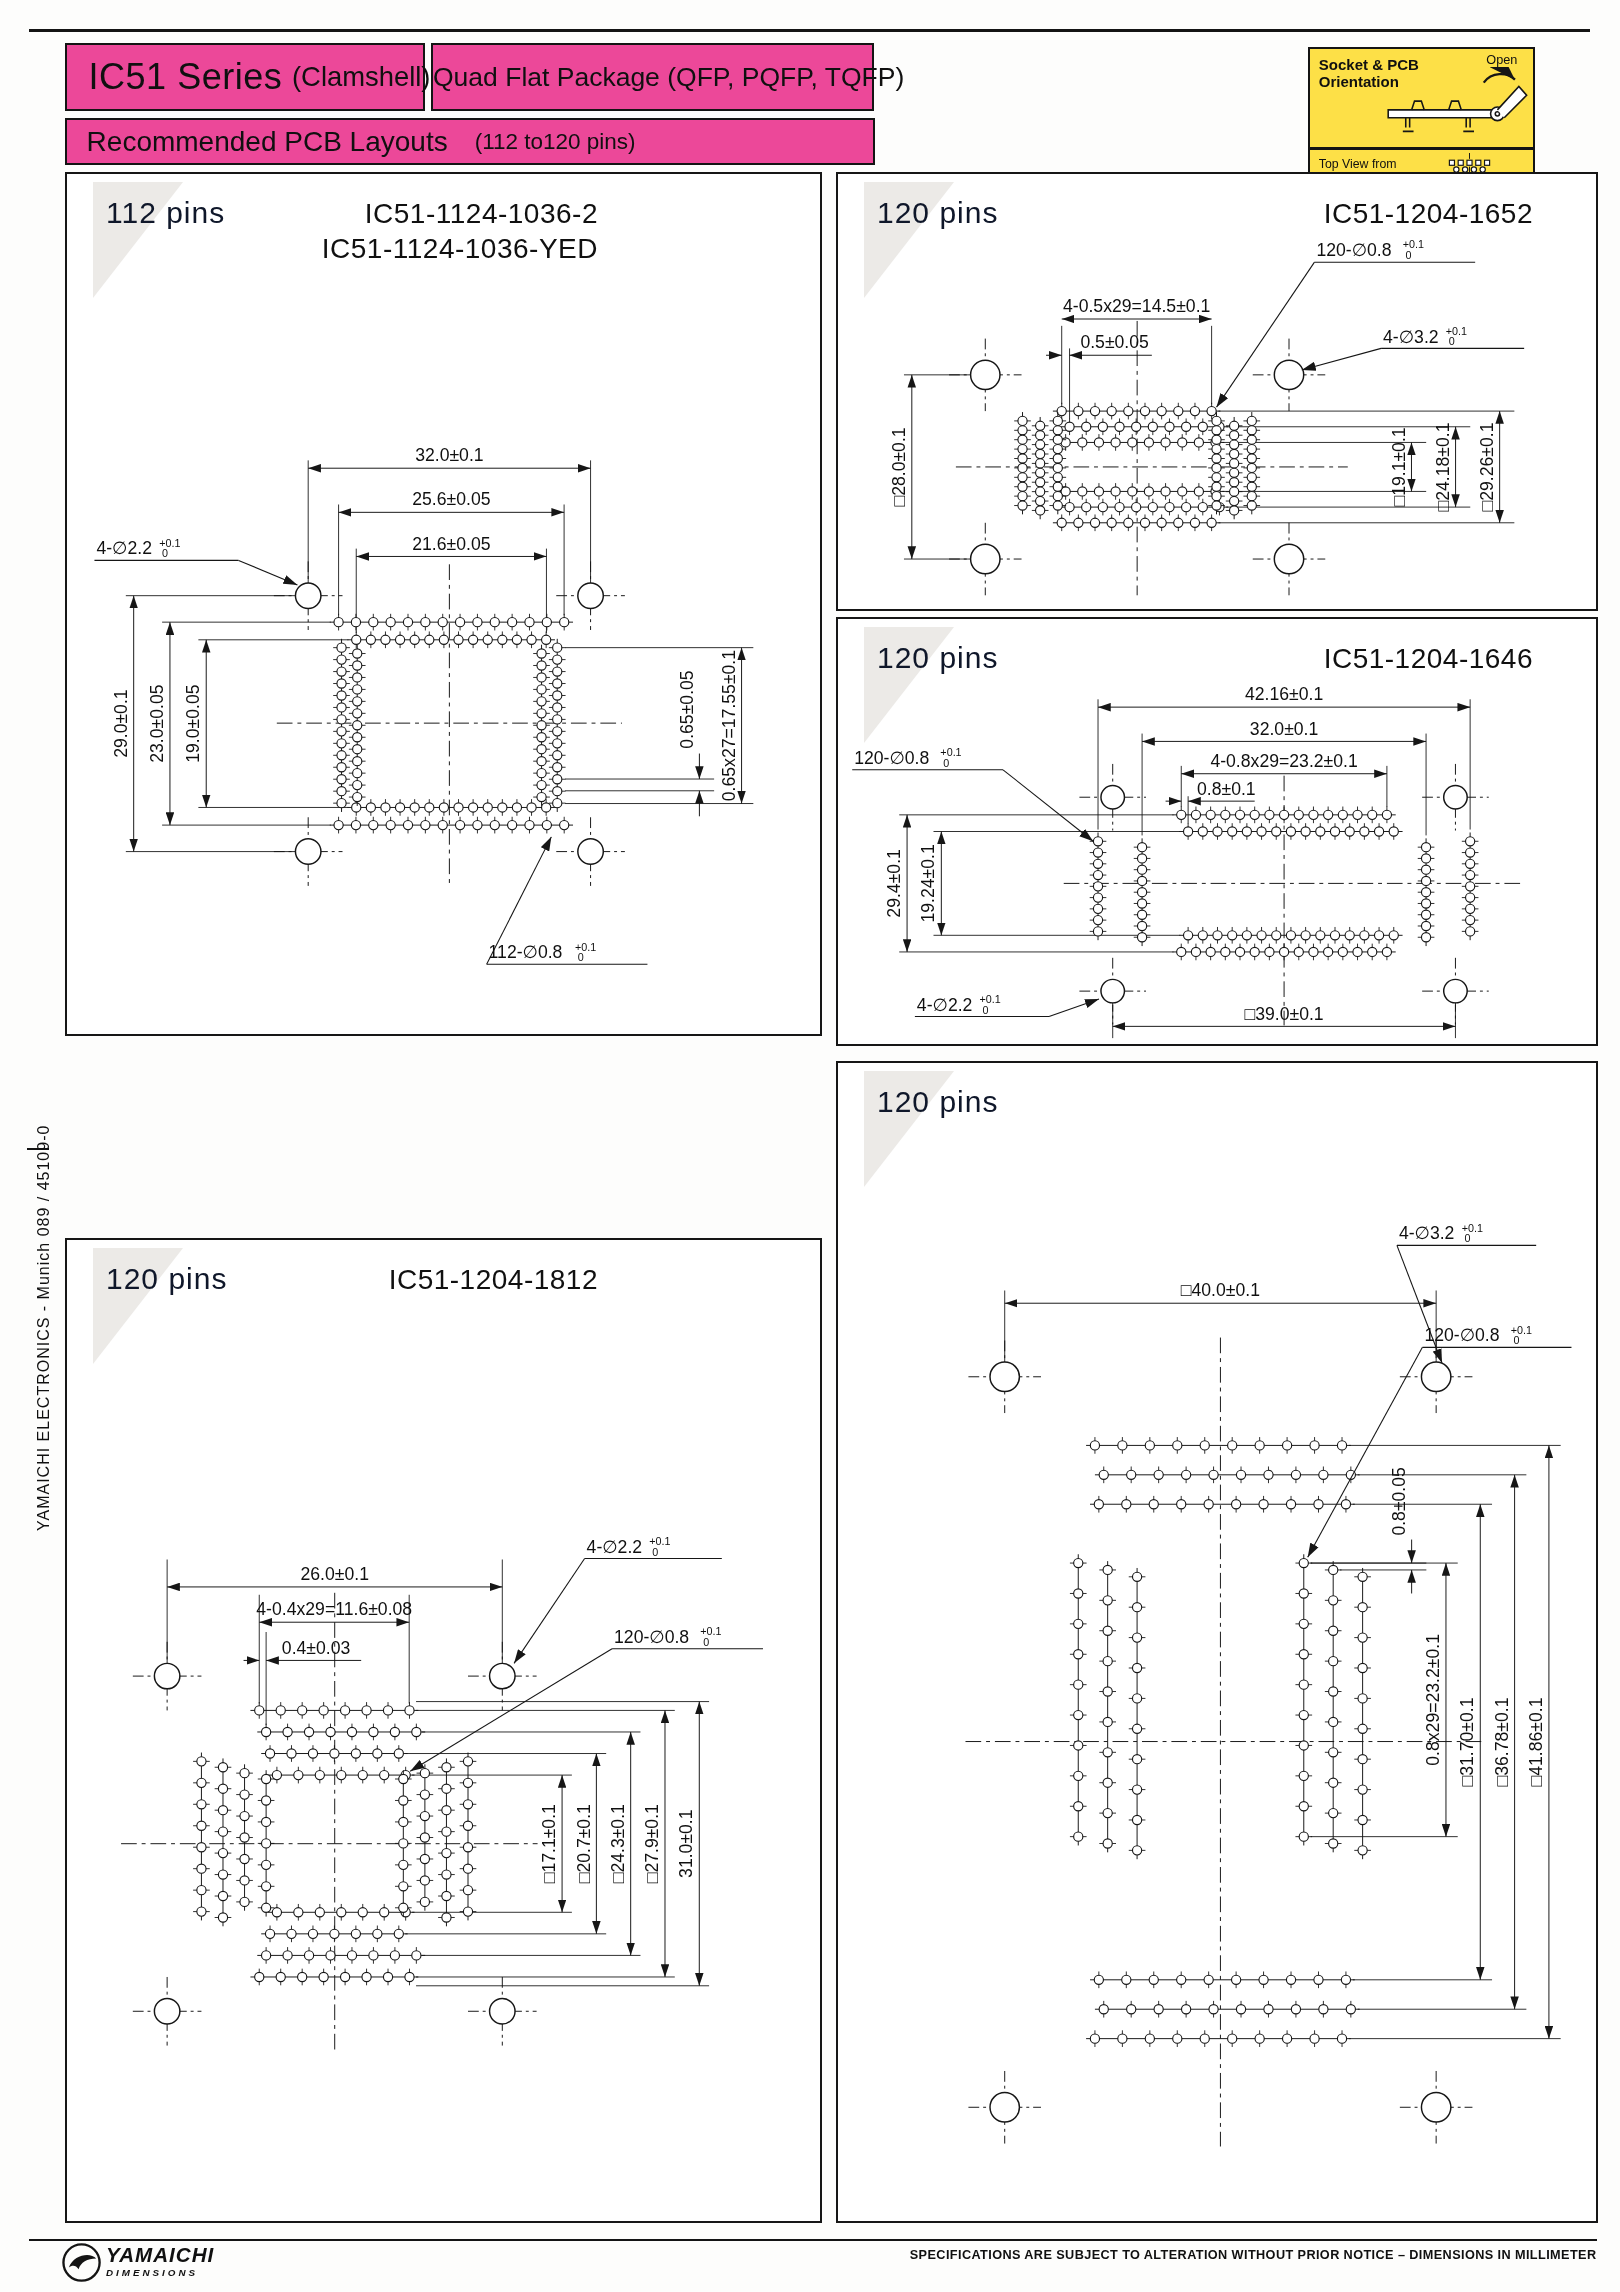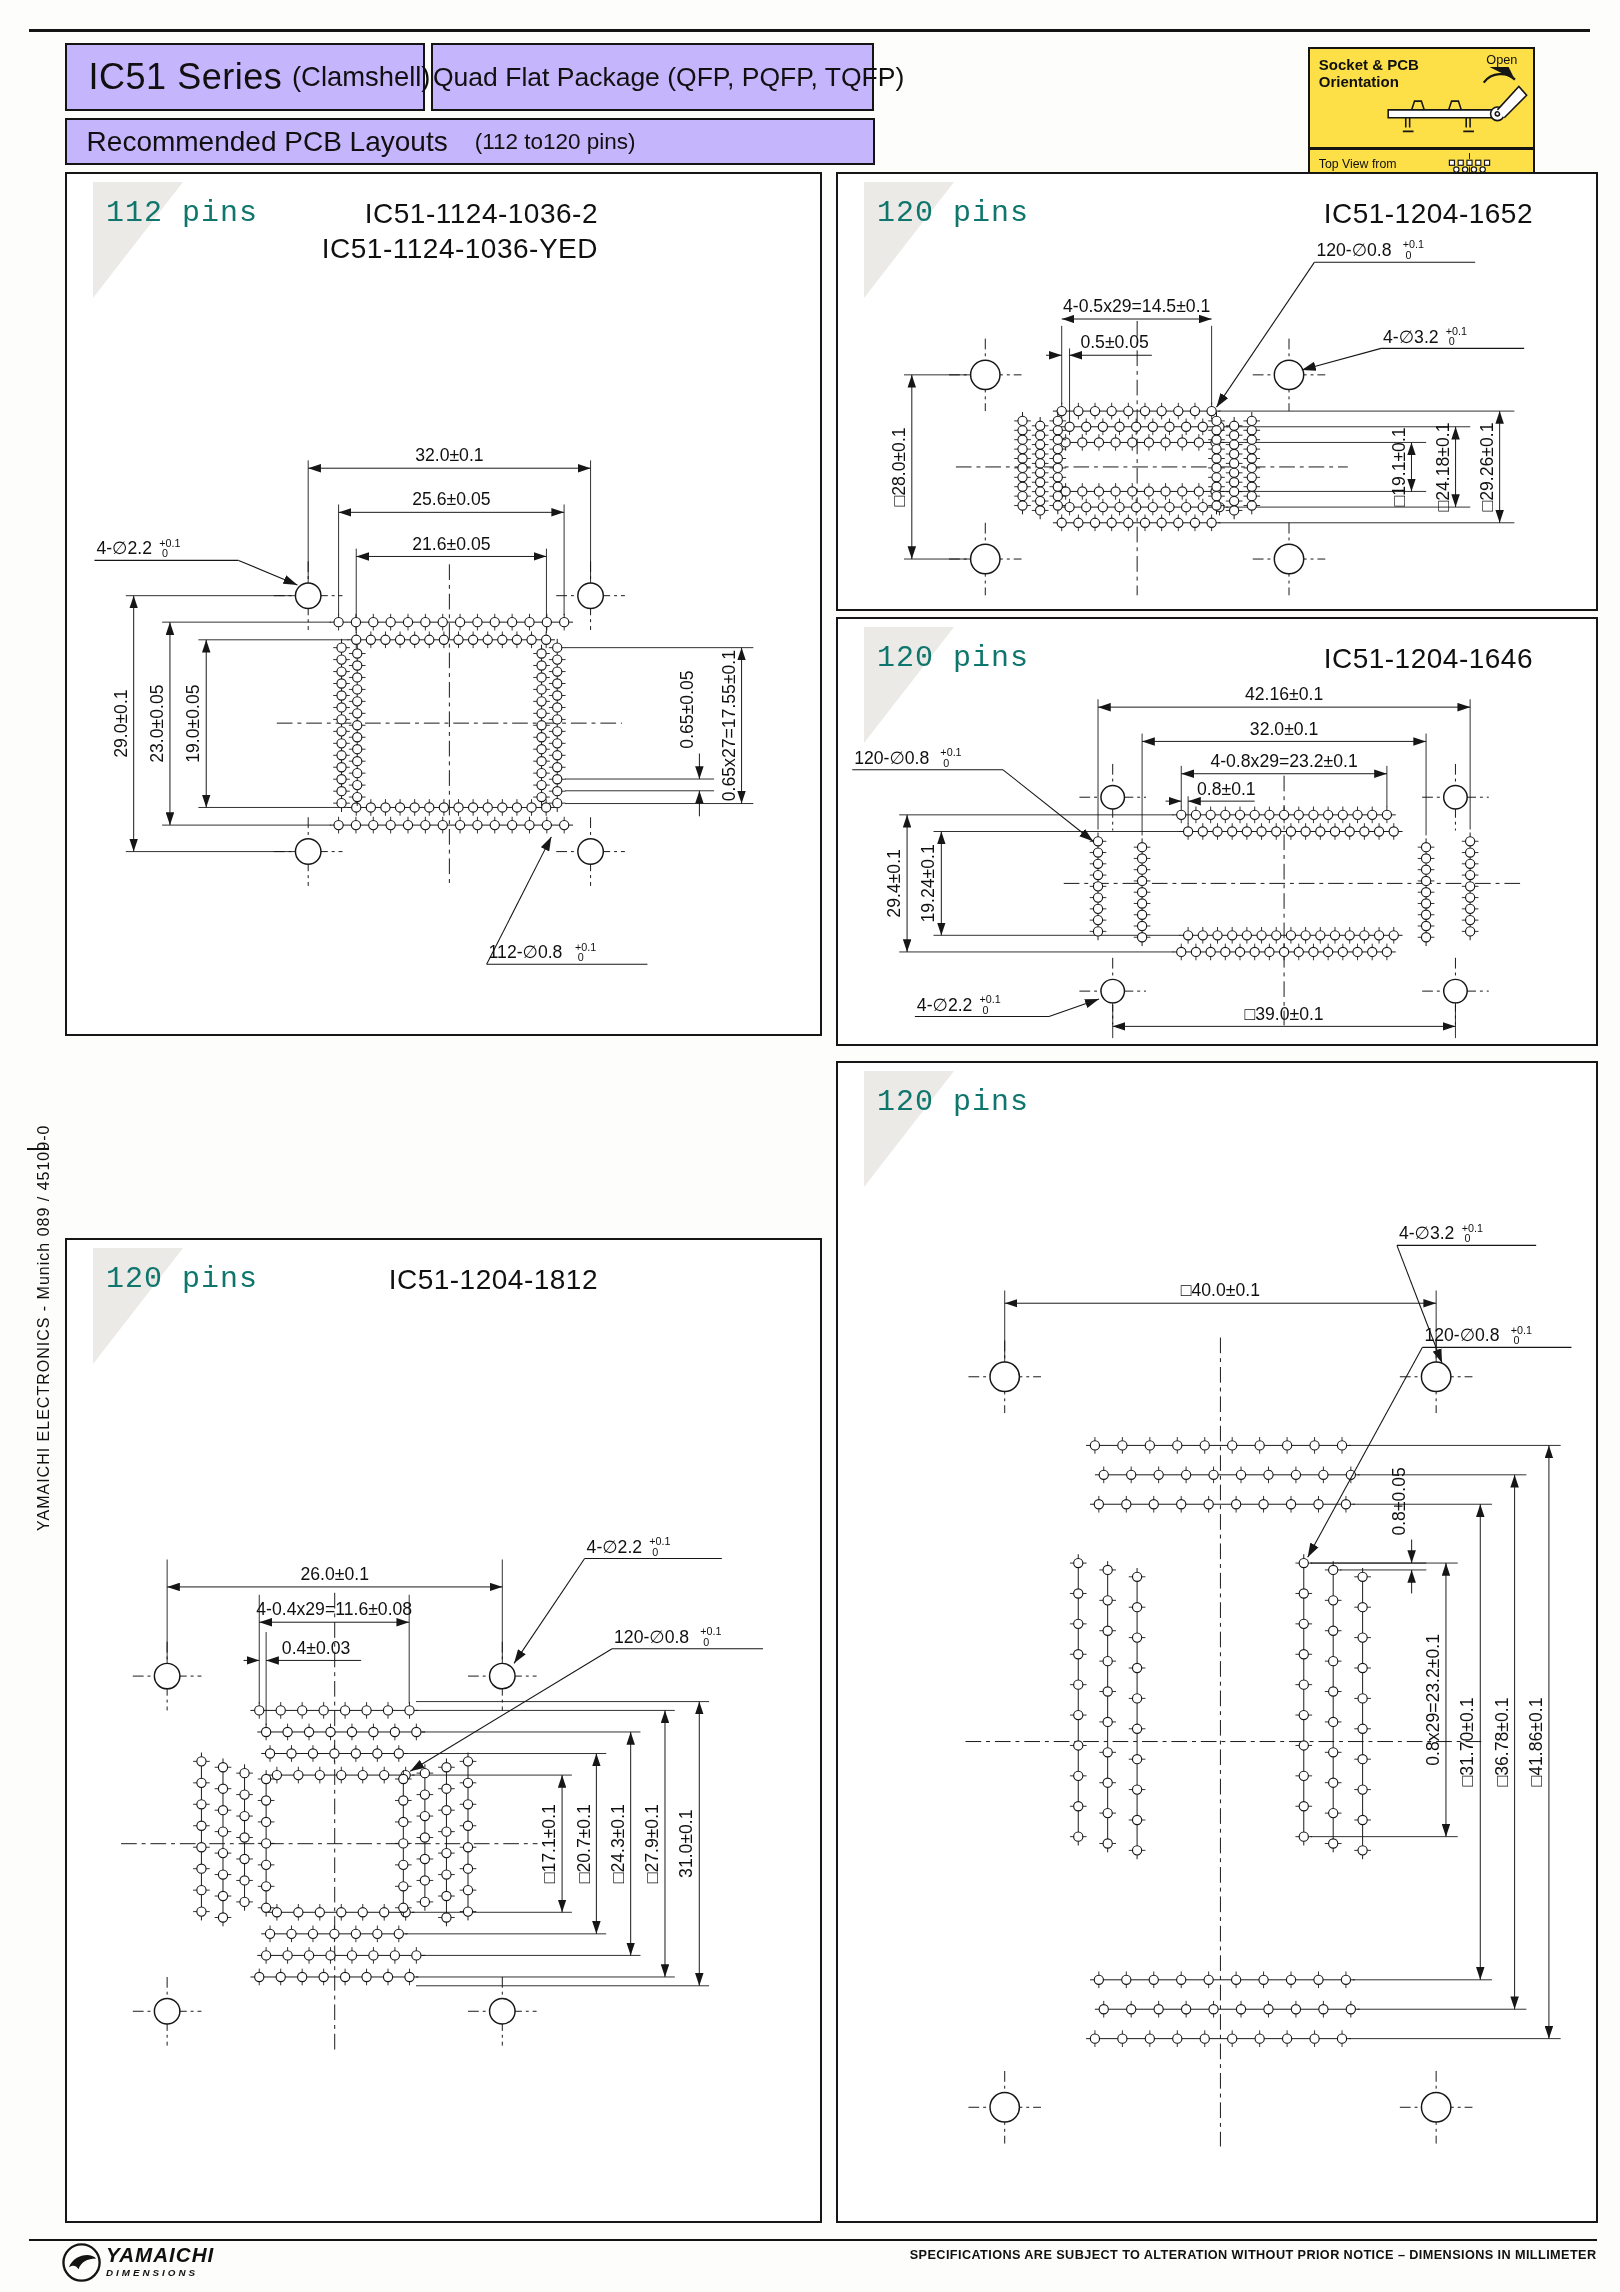--- a/index.html
+++ b/index.html
@@ -7,7 +7,7 @@
         font-family:"Liberation Sans",sans-serif;color:#101010;overflow:hidden;}
   .rule{position:absolute;background:#141414;}
   .box{position:absolute;border:2.5px solid #141414;box-sizing:border-box;
-       display:flex;align-items:center;background:#c4b5fd;}
+       display:flex;align-items:center;background:#ec4899;}
   .t-main{font-size:36px;letter-spacing:0.5px;white-space:nowrap;}
   .t-sub{font-size:27.4px;margin-left:9.8px;white-space:nowrap;}
   .t-pkg{font-size:26.5px;white-space:nowrap;margin:0 auto;}

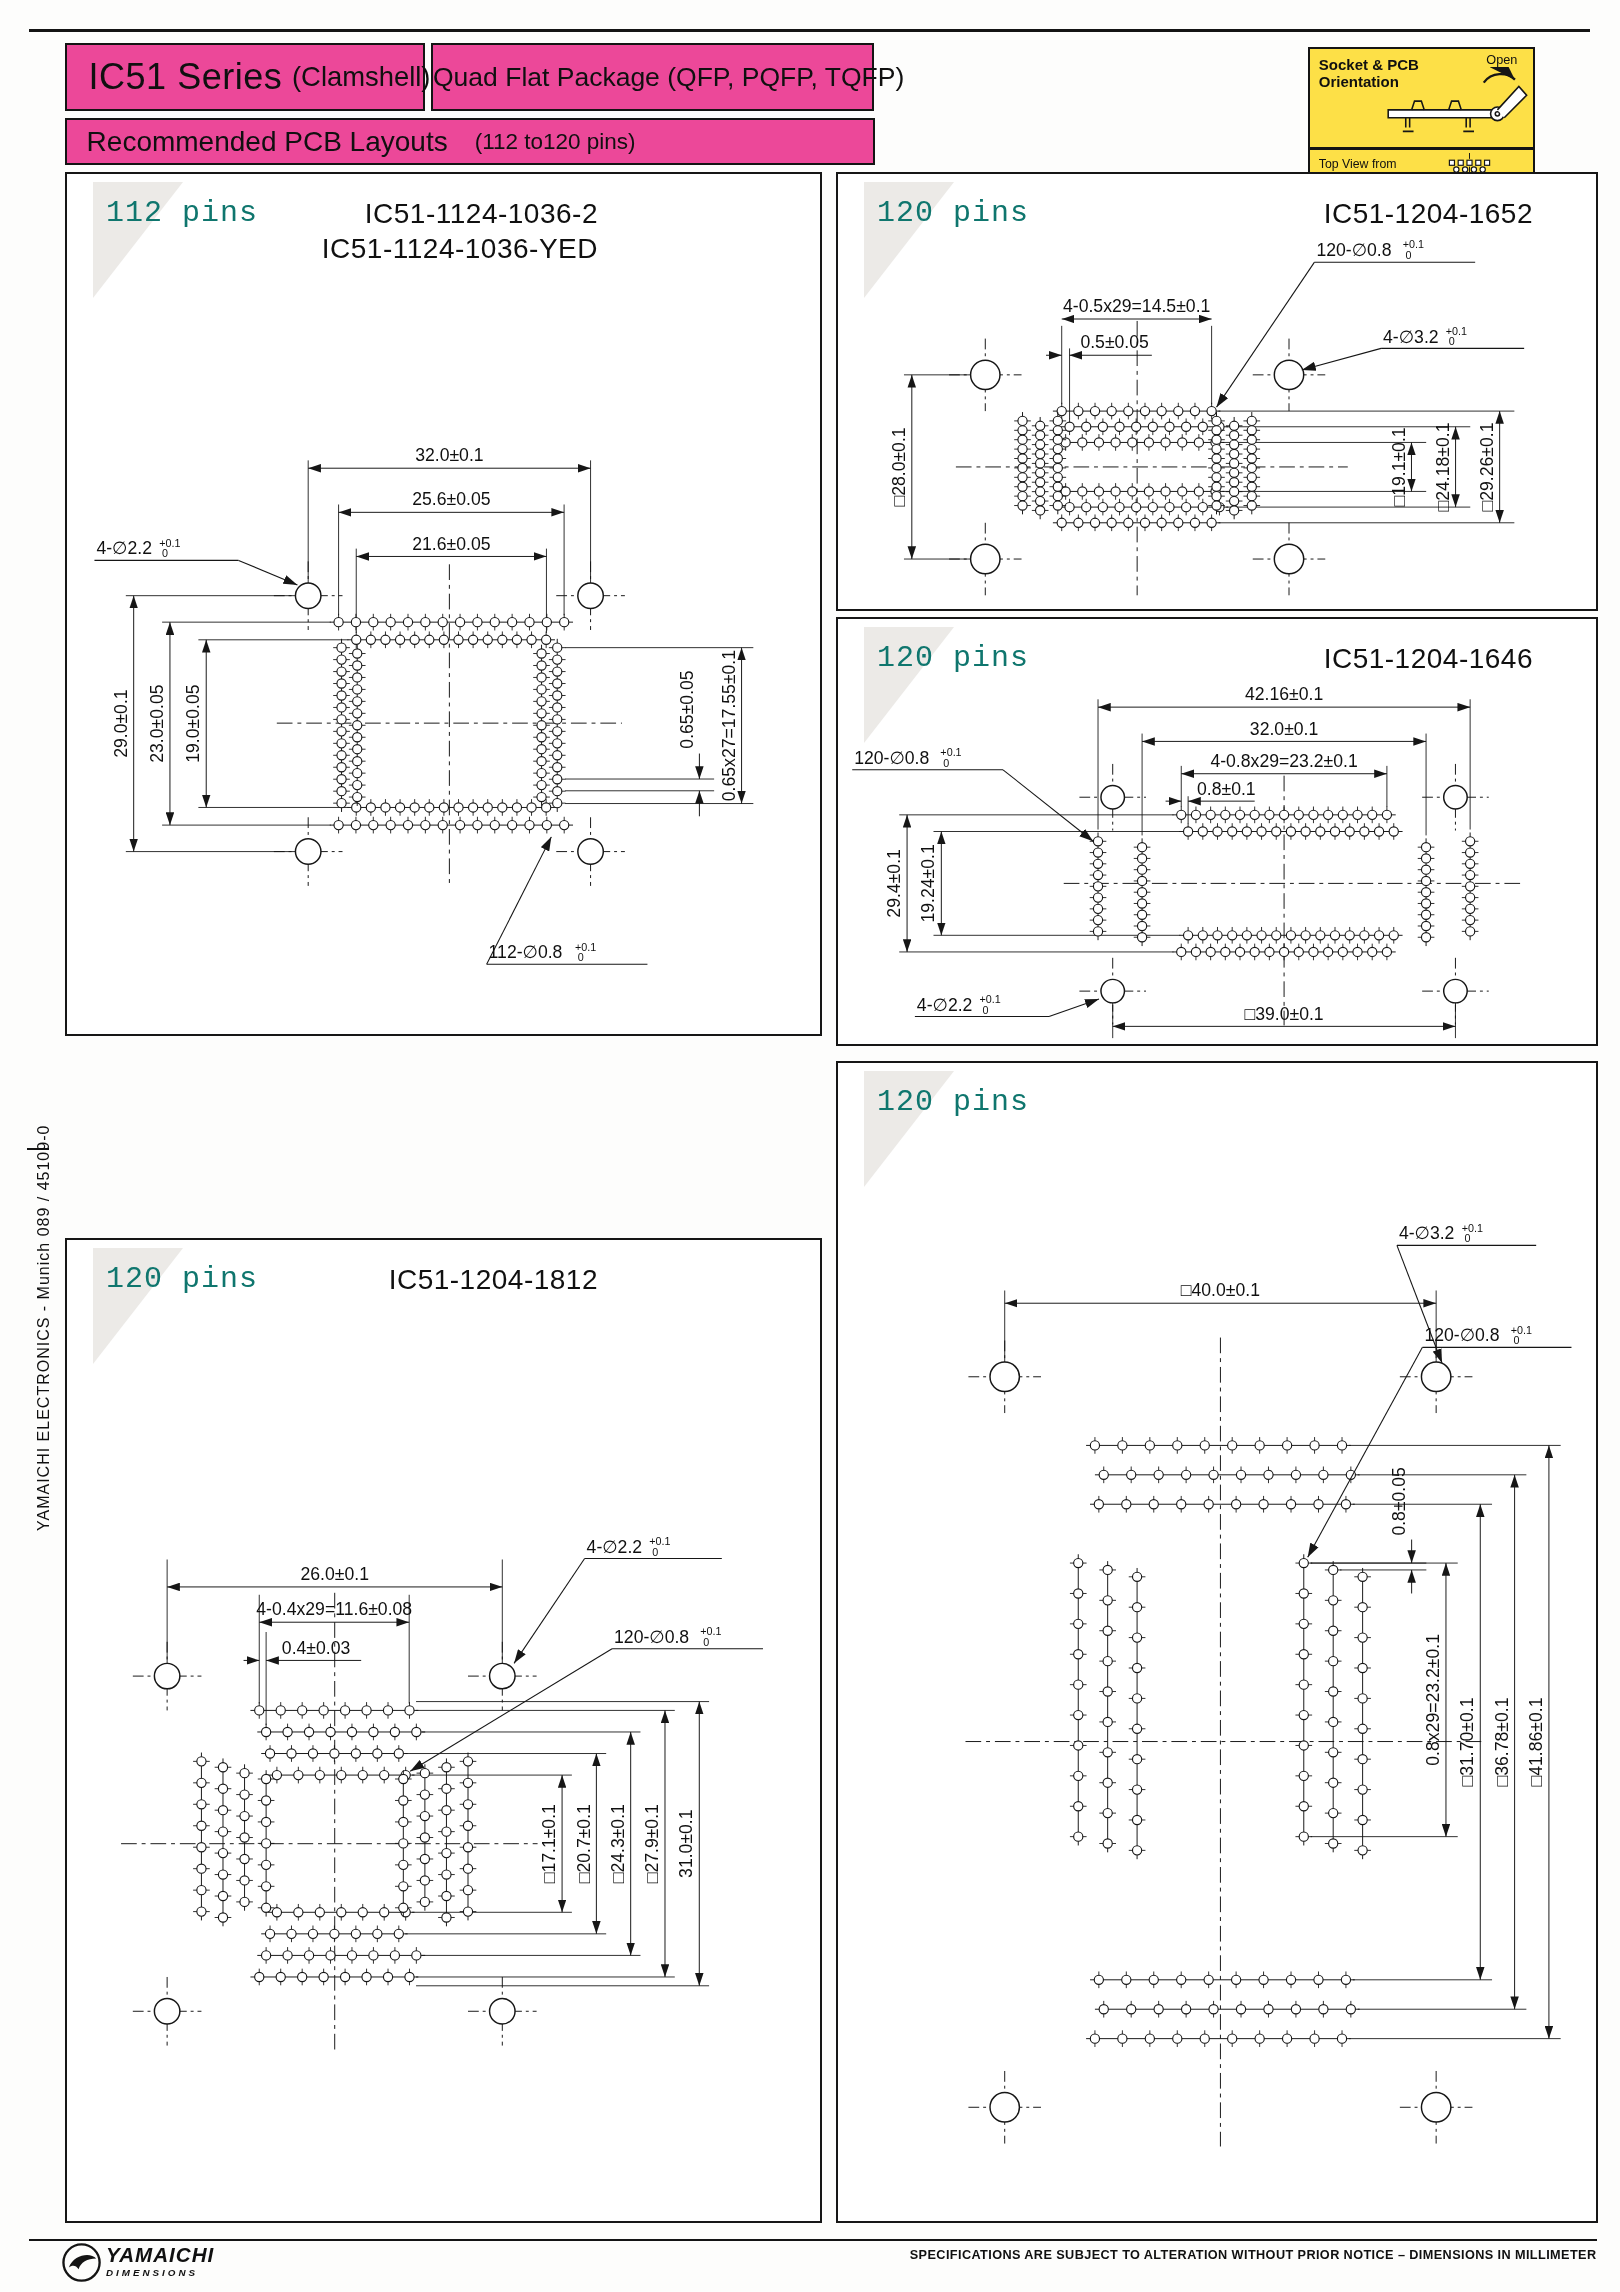--- a/index.html
+++ b/index.html
@@ -17,7 +17,7 @@
   .panel svg.draw{position:absolute;left:0;top:0;}
   .tri{position:absolute;left:25.5px;top:7.8px;width:0;height:0;
        border-top:116px solid #eceae7;border-right:90px solid transparent;}
-  .pins{position:absolute;left:39px;top:21.6px;font-size:30px;color:#0f766e;letter-spacing:1px;white-space:nowrap;font-family:Liberation Mono, monospace;}
+  .pins{position:absolute;left:39px;top:21.6px;font-size:30px;color:#0f172a;letter-spacing:1px;white-space:nowrap;}
   .parts{position:absolute;top:21.6px;right:63px;font-size:28px;line-height:1.28;
          text-align:right;white-space:nowrap;letter-spacing:0.5px;}
   .pr226 .parts{right:222px;}

